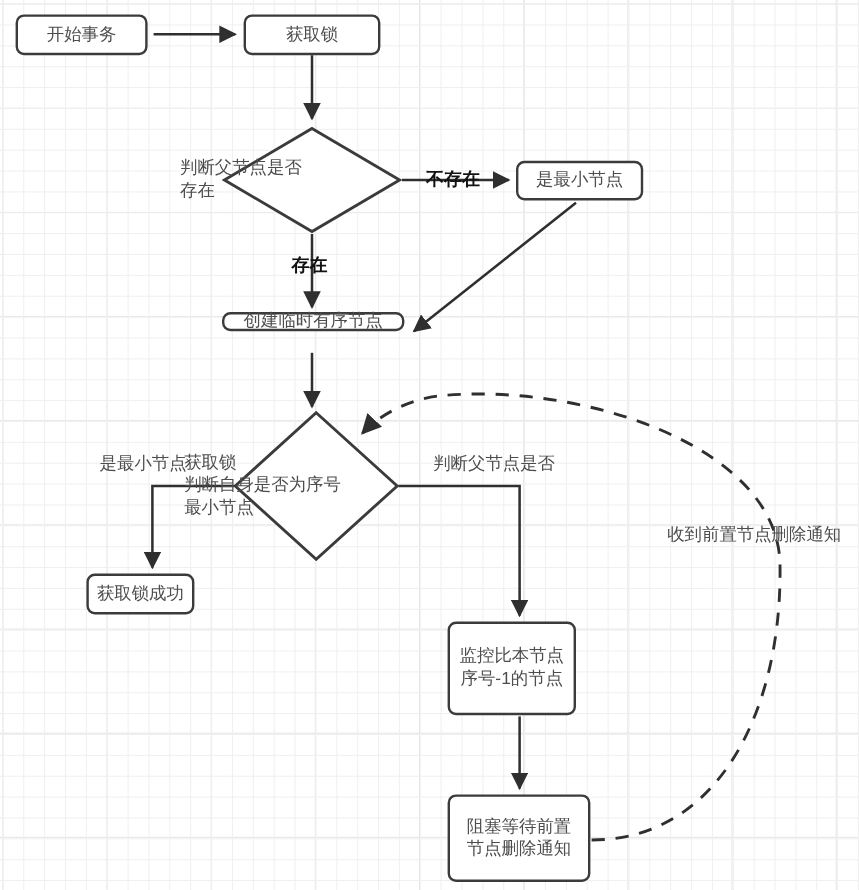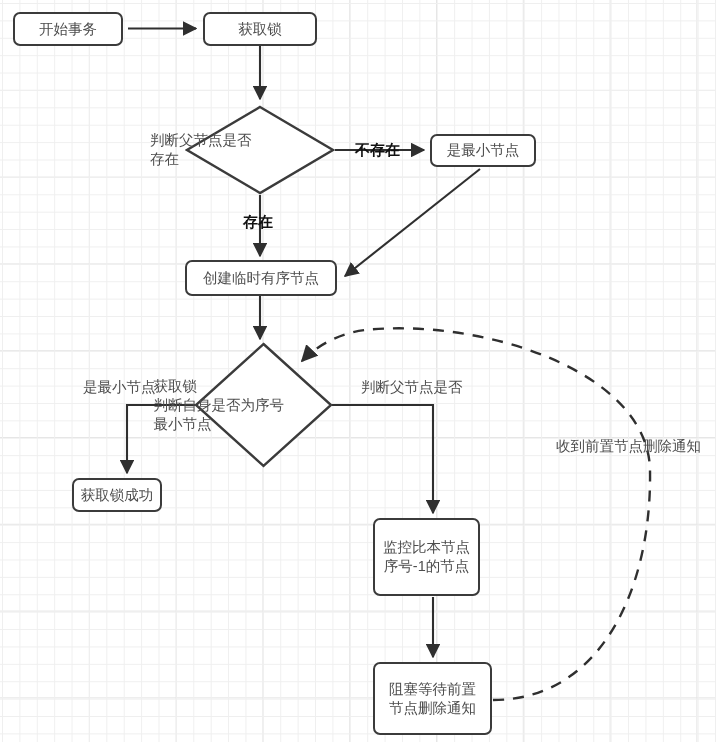--- a/index.html
+++ b/index.html
@@ -160,7 +160,7 @@
     <span>是最小节点</span>
   </div>
 
-  <div class="node box" style="left:185px; top:260px; width:152px; height:36px;">
+  <div class="node box" style="left:185px; top:260px; width:152px; height:16px;">
     <span>创建临时有序节点</span>
   </div>
 

